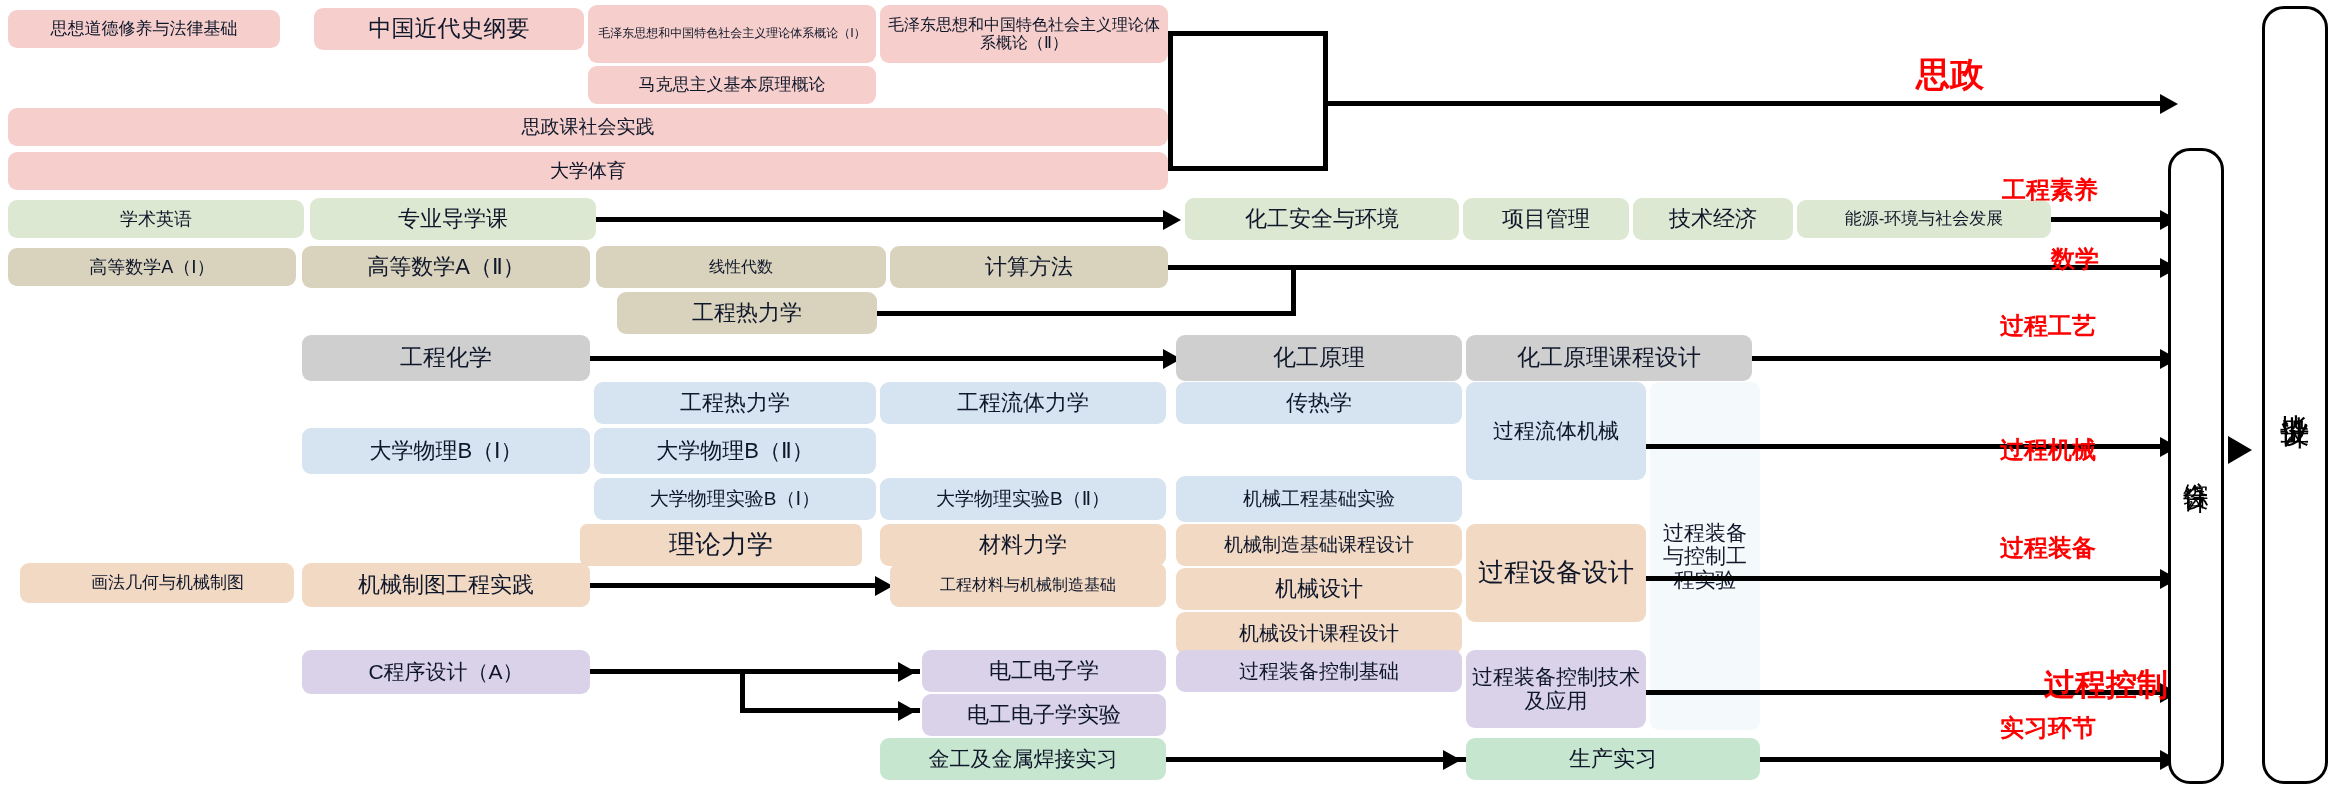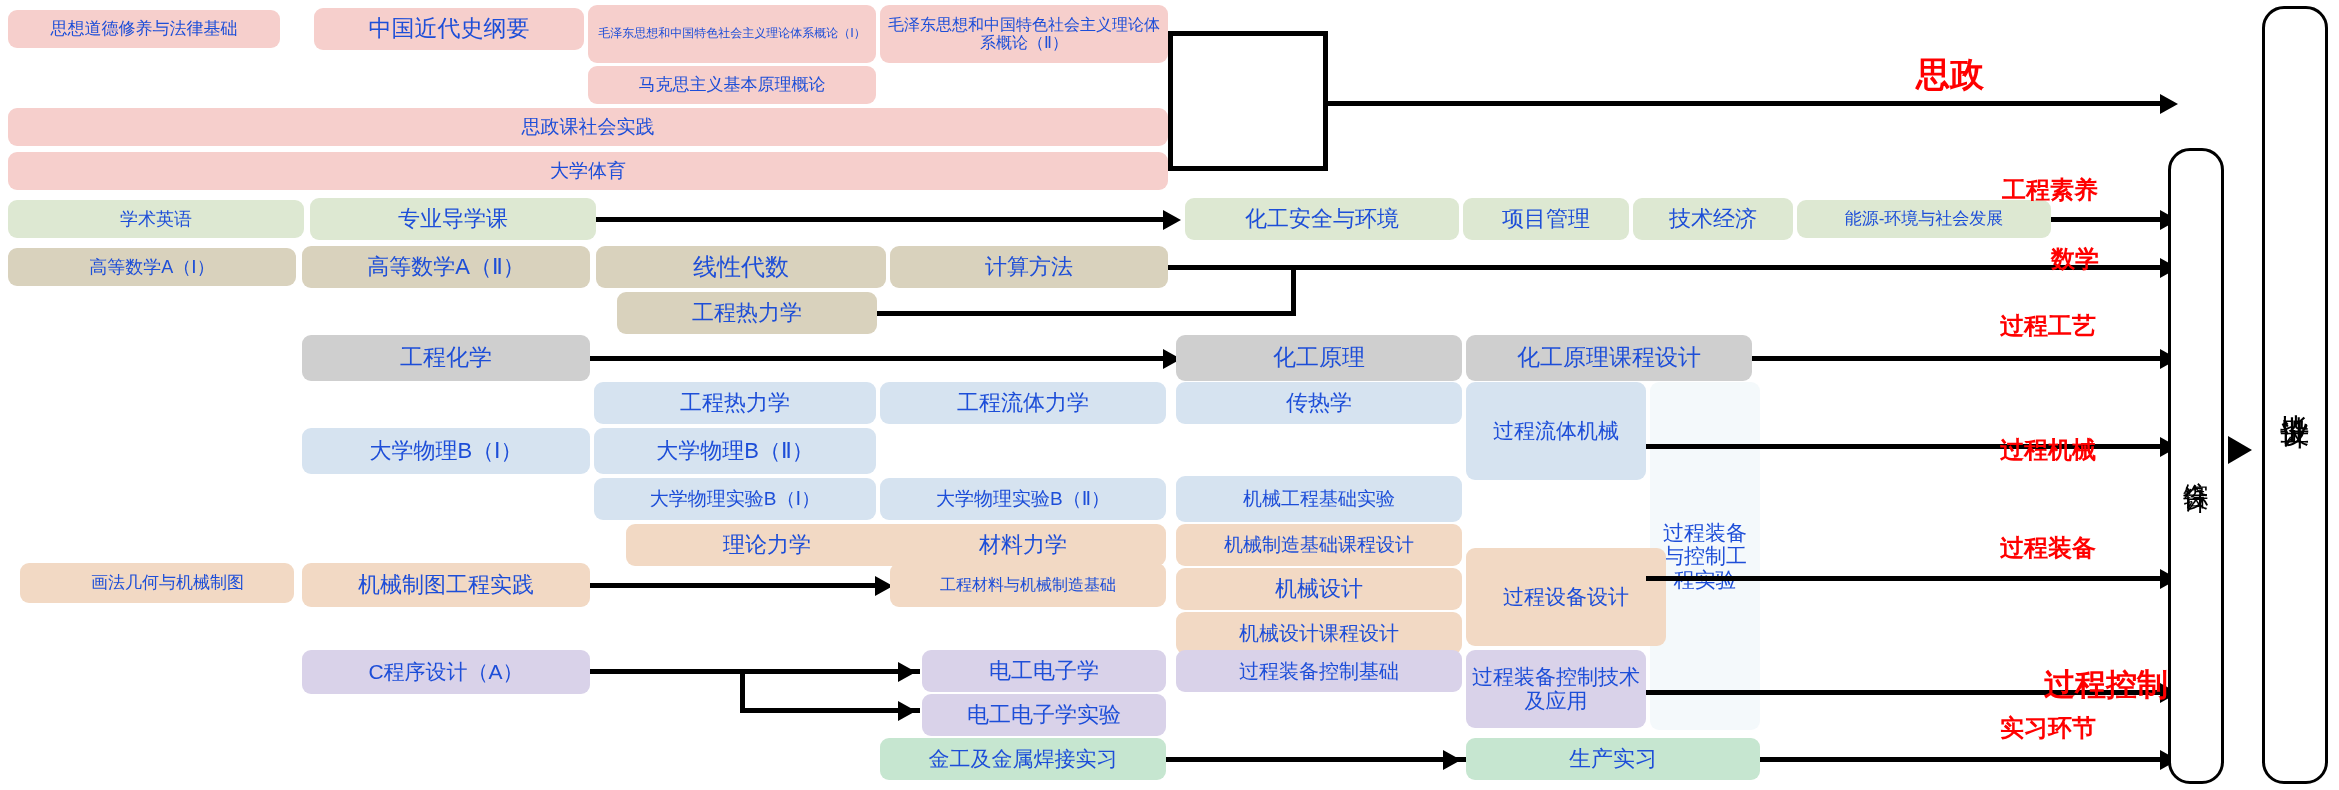--- a/index.html
+++ b/index.html
@@ -8,7 +8,7 @@
 
   .box{position:absolute;box-sizing:border-box;border-radius:9px;
        display:flex;align-items:center;justify-content:center;text-align:center;
-       line-height:1.12;color:#1d4ed8;padding:1px 4px;overflow:hidden;}
+       line-height:1.12;color:#0f172a;padding:1px 4px;overflow:hidden;}
   .box span{display:block;width:100%;}
 
   

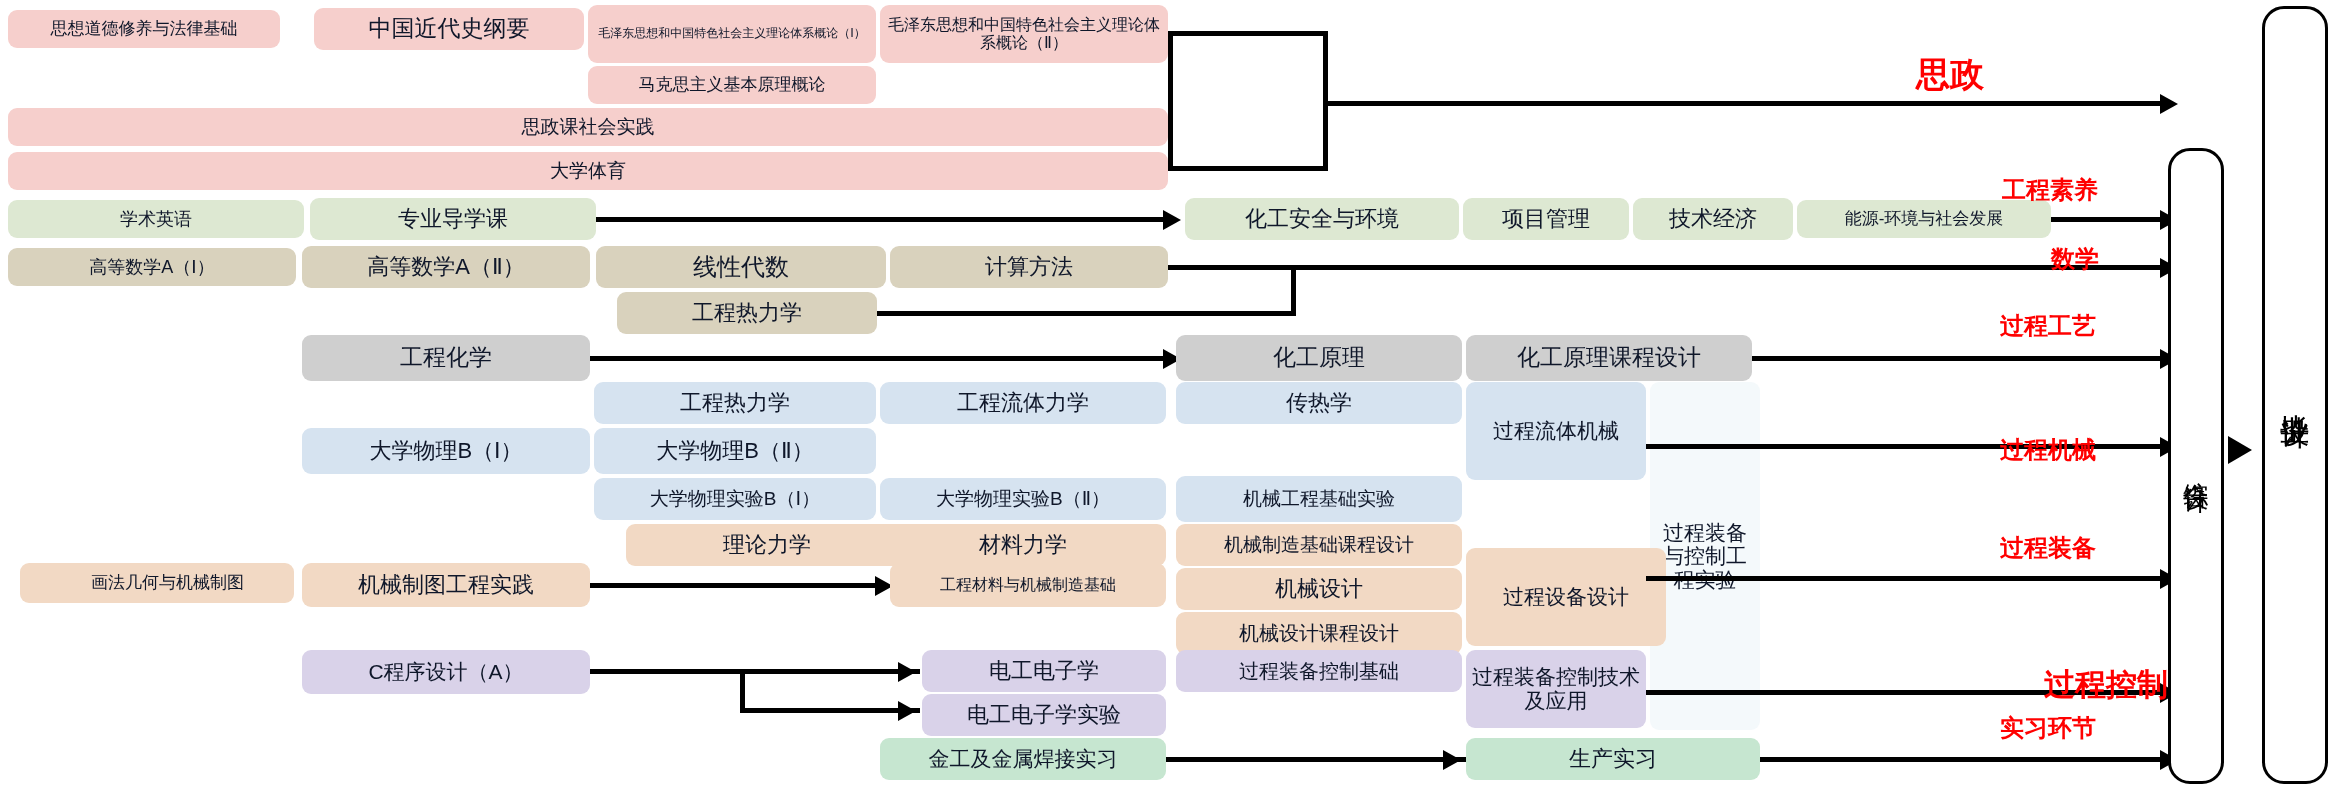--- a/index.html
+++ b/index.html
@@ -121,7 +121,7 @@
     <span>高等数学A（Ⅱ）</span>
   </div>
 
-  <div class="box c-tan" style="left:596px;top:246px;width:290px;height:42px;font-size:24px;">
+  <div class="box c-tan" style="left:596px;top:246px;width:290px;height:42px;font-size:16px;">
     <span>线性代数</span>
   </div>
 

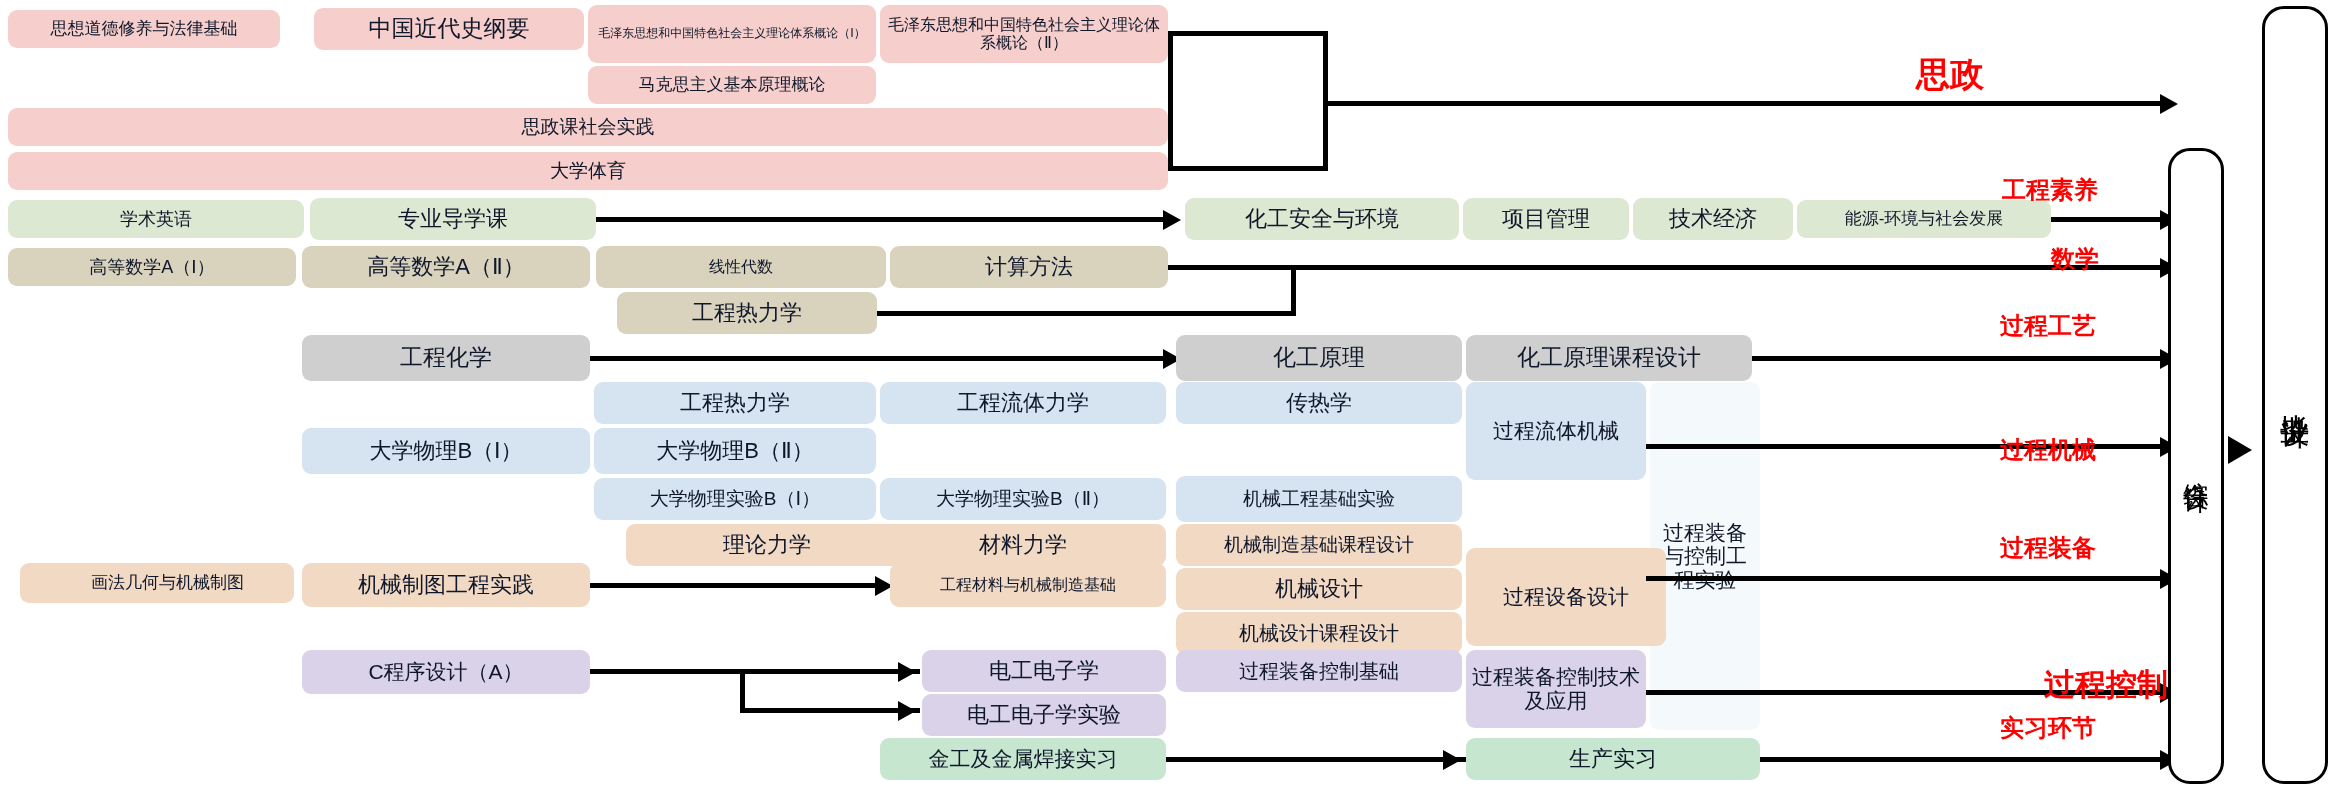--- a/index.html
+++ b/index.html
@@ -201,7 +201,7 @@
   <div class="arrow" style="left:2160px;top:437px;"></div>
   <div class="redlab" style="left:2000px;top:400px;font-size:24px;margin-top:34px;"><span>过程机械</span></div>
 
-  <div class="box c-peach" style="left:626px;top:524px;width:282px;height:42px;font-size:22px;">
+  <div class="box c-peach" style="left:580px;top:524px;width:282px;height:42px;font-size:26px;border-radius:7px;">
     <span>理论力学</span>
   </div>
   <div class="box c-peach" style="left:880px;top:524px;width:286px;height:42px;font-size:22px;">

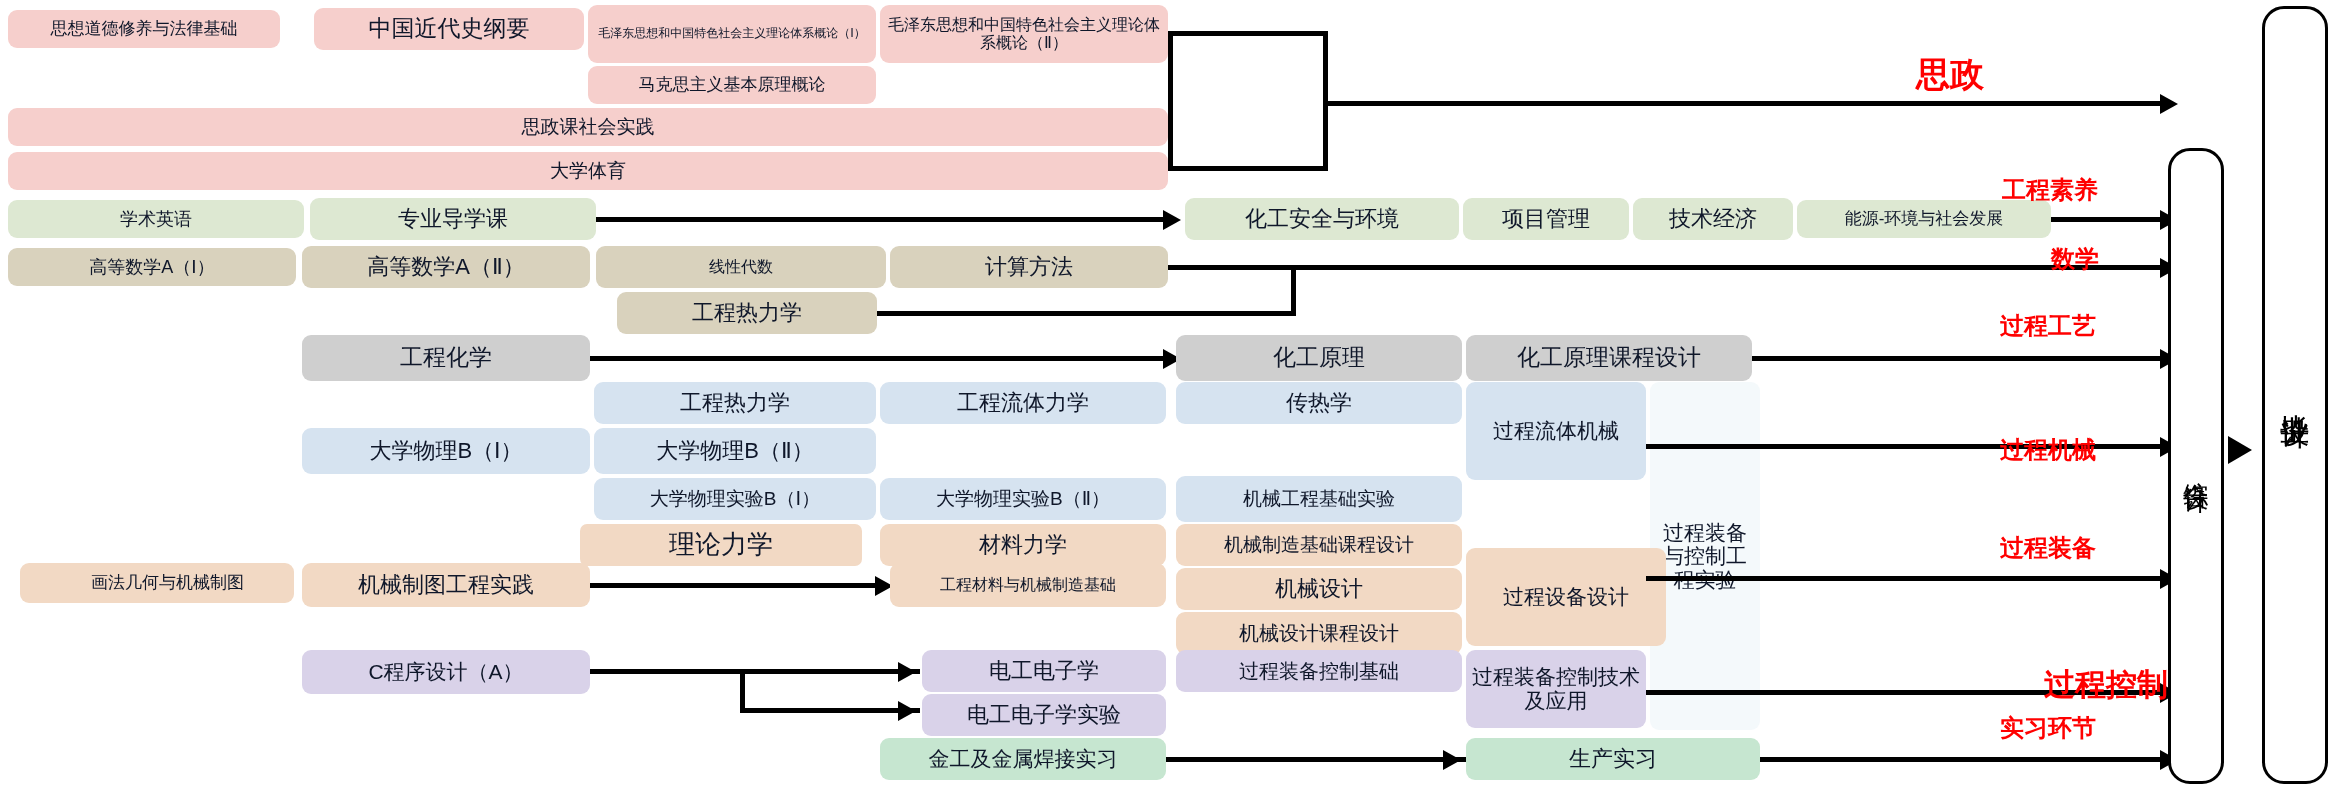--- a/index.html
+++ b/index.html
@@ -227,7 +227,7 @@
   <div class="box c-peach" style="left:1176px;top:568px;width:286px;height:42px;font-size:22px;">
     <span>机械设计</span>
   </div>
-  <div class="box c-peach" style="left:1466px;top:524px;width:200px;height:98px;font-size:21px;margin-top:24px;">
+  <div class="box c-peach" style="left:1466px;top:524px;width:180px;height:98px;font-size:26px;">
     <span>过程设备设计</span>
   </div>
   <div class="box c-peach" style="left:1176px;top:612px;width:286px;height:42px;font-size:20px;">

